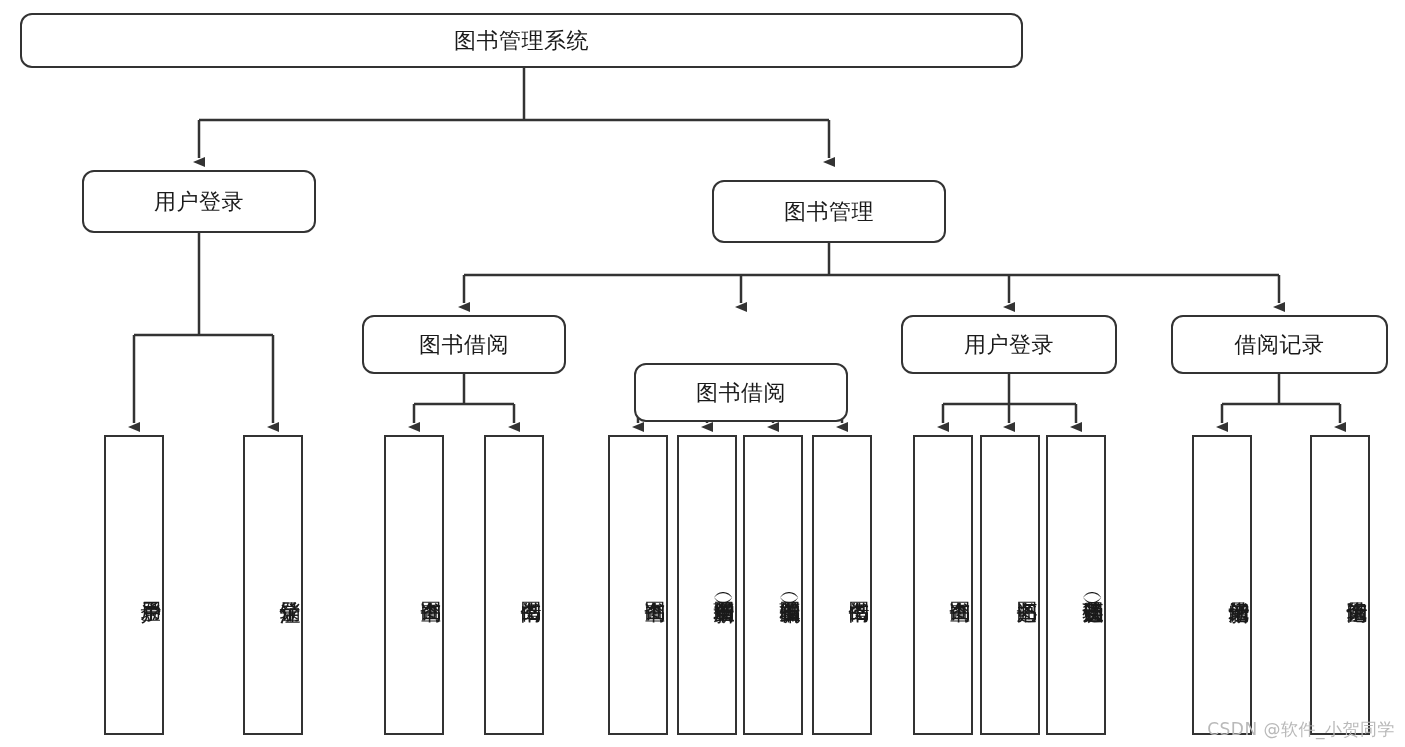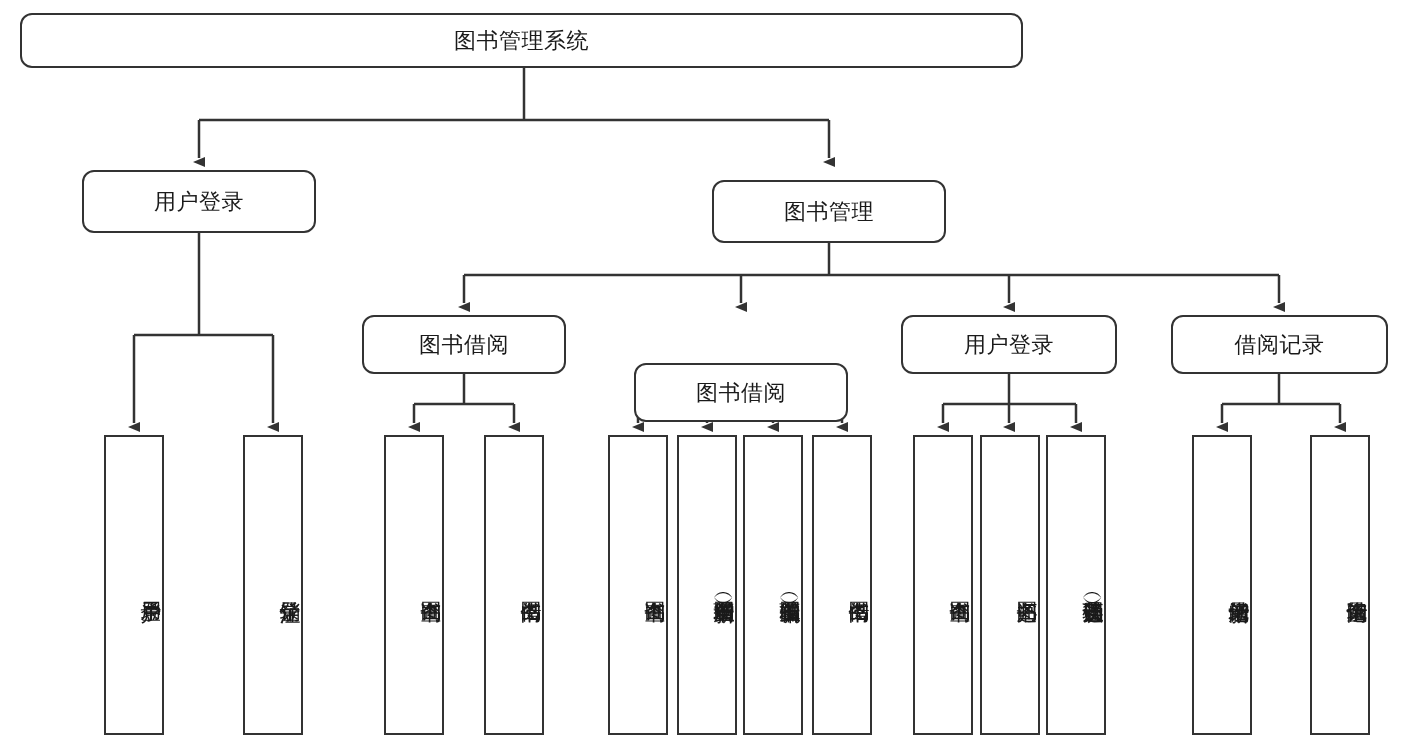--- a/index.html
+++ b/index.html
@@ -205,6 +205,7 @@
     <span class="vlabel">查询借阅记录</span>
   </div>
 
+  <div class="watermark">CSDN @软件_小贺同学</div>
 
 </div>
 

